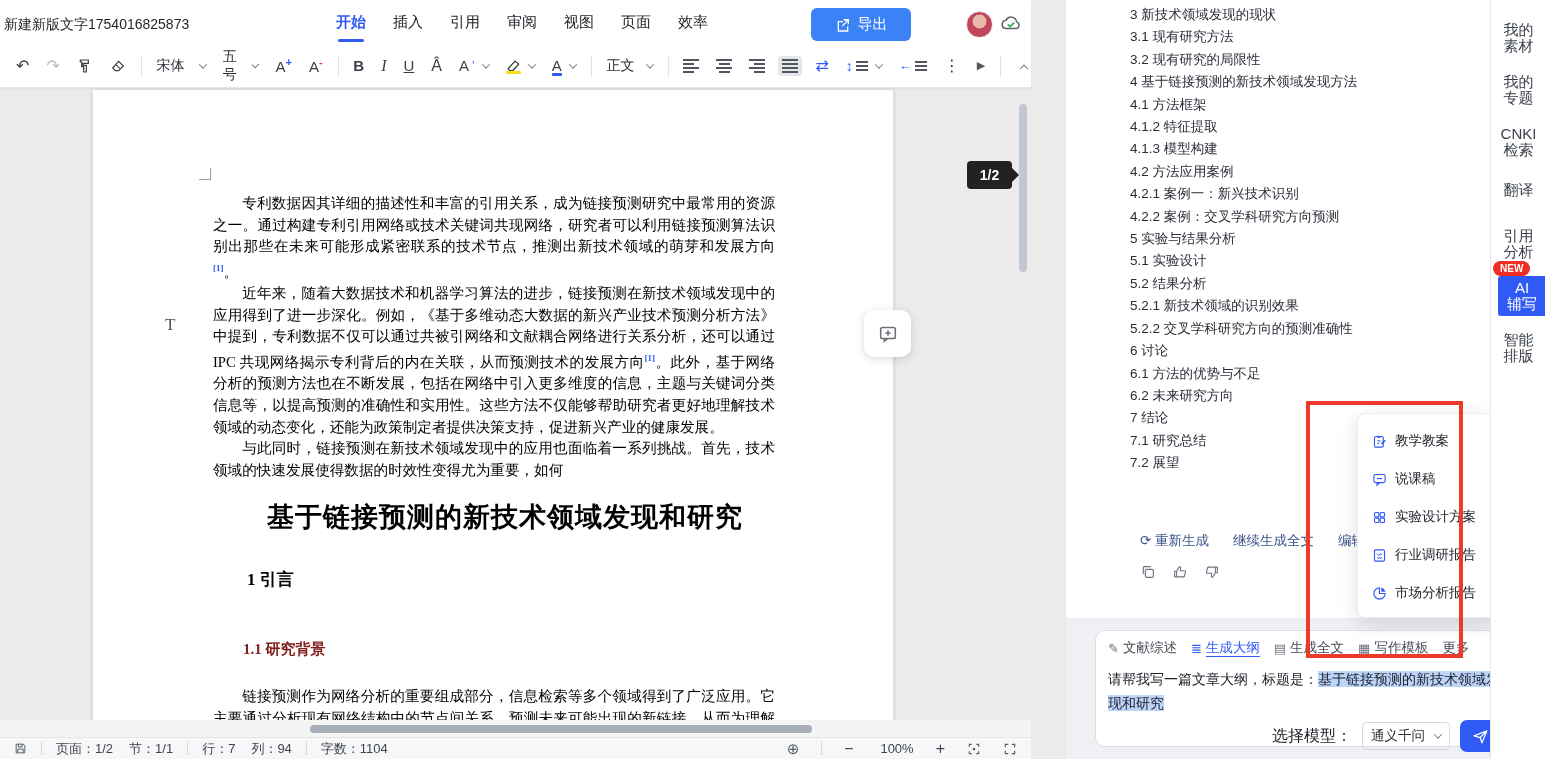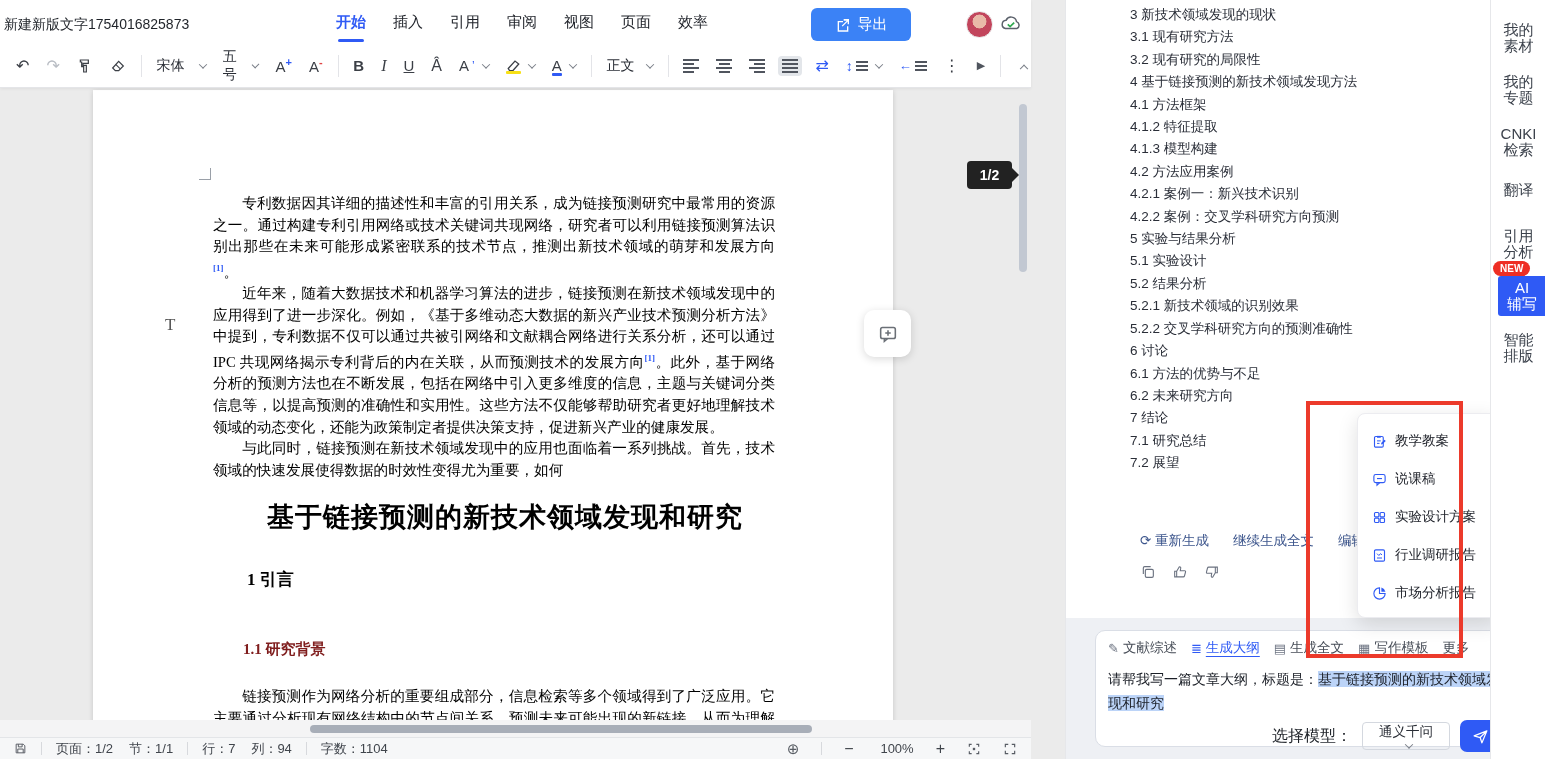--- a/index.html
+++ b/index.html
@@ -124,7 +124,7 @@
   .model-label { font-size:16px; color:#1f2329; }
   .model-select { width:88px; height:28px; border:1px solid #d4d8df; border-radius:4px; display:flex;
       align-items:center; justify-content:space-between; padding:0 8px; font-size:13.5px; color:#2a2e36;
-      cursor:pointer;flex-direction:column; }
+      cursor:pointer; }
   .send-btn { width:41px; height:32px; background:#2f5af5; border-radius:7px; display:flex;
       align-items:center; justify-content:center; cursor:pointer; }
   

